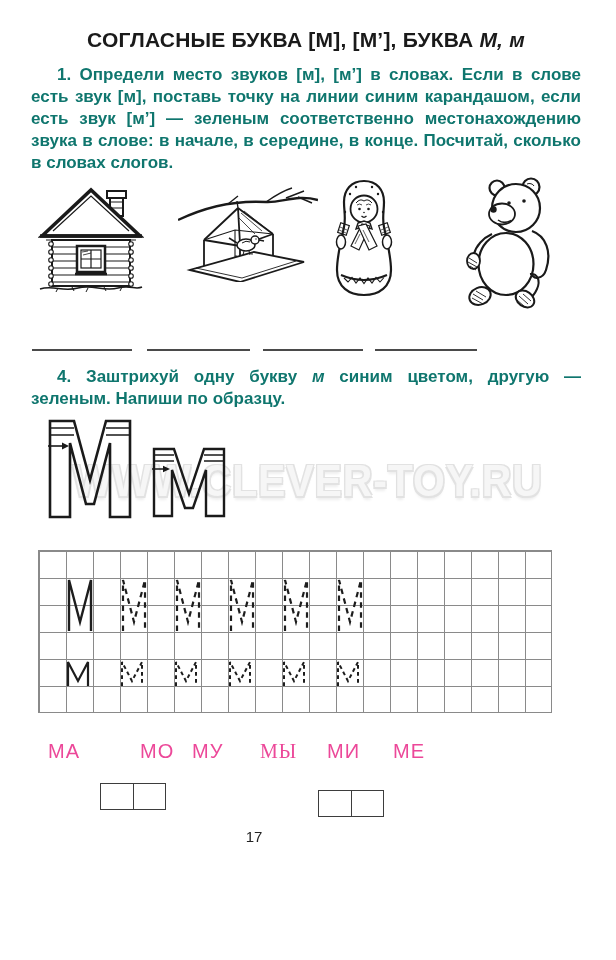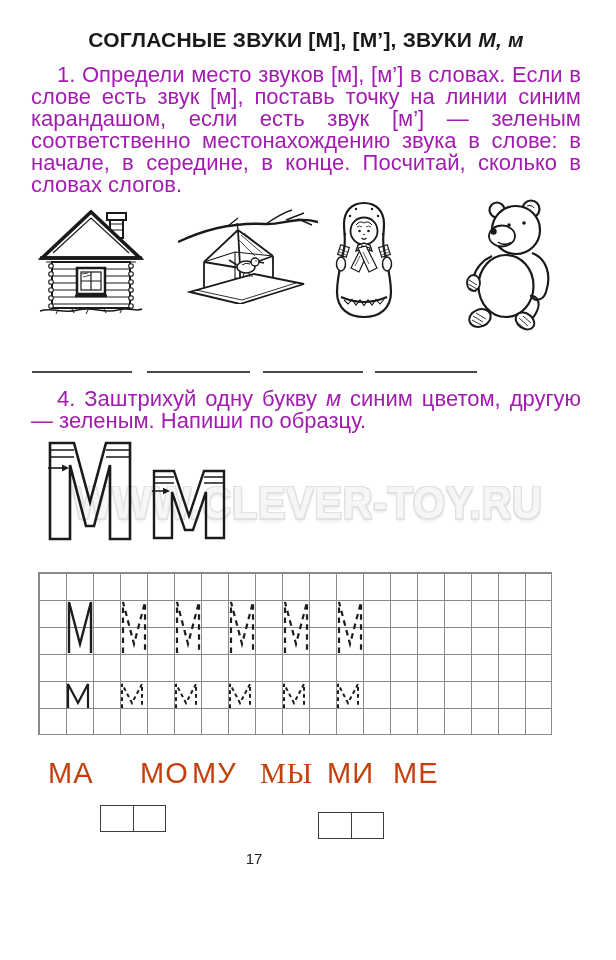--- a/index.html
+++ b/index.html
@@ -68,7 +68,7 @@
   <div class="content">
 
     <div class="title">
-      <span>СОГЛАСНЫЕ ЗВУКИ [М], [М’], ЗВУКИ </span><span class="it">М, м</span>
+      <span>СОГЛАСНЫЕ БУКВА [М], [М’], БУКВА </span><span class="it">М, м</span>
     </div>
 
     <p class="task">1. Определи место звуков [м], [м’] в словах. Если в слове есть звук [м], поставь точку на линии синим карандашом, если есть звук [м’] — зеленым соответственно местонахождению звука в слове: в начале, в середине, в конце. Посчитай, сколько в словах слогов.</p>

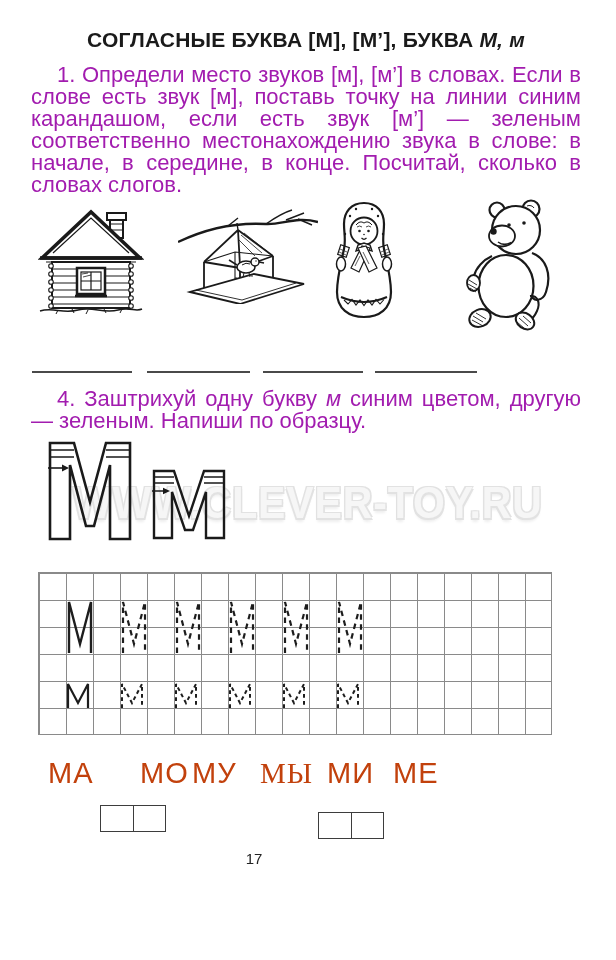--- a/index.html
+++ b/index.html
@@ -16,8 +16,8 @@
   }
   .title .it { font-style:italic; }
   p.task {
-    margin-top:11px; font-size:22px; line-height:22px;
-    text-align:justify; text-indent:26px; color:#a21caf;
+    margin-top:11px; font-size:17px; line-height:22px;
+    text-align:justify; text-indent:26px; color:#0f766e;font-weight:bold;
   }
   .pictures { position:relative; margin-top:2px; height:140px; }
   .pic { position:absolute; }

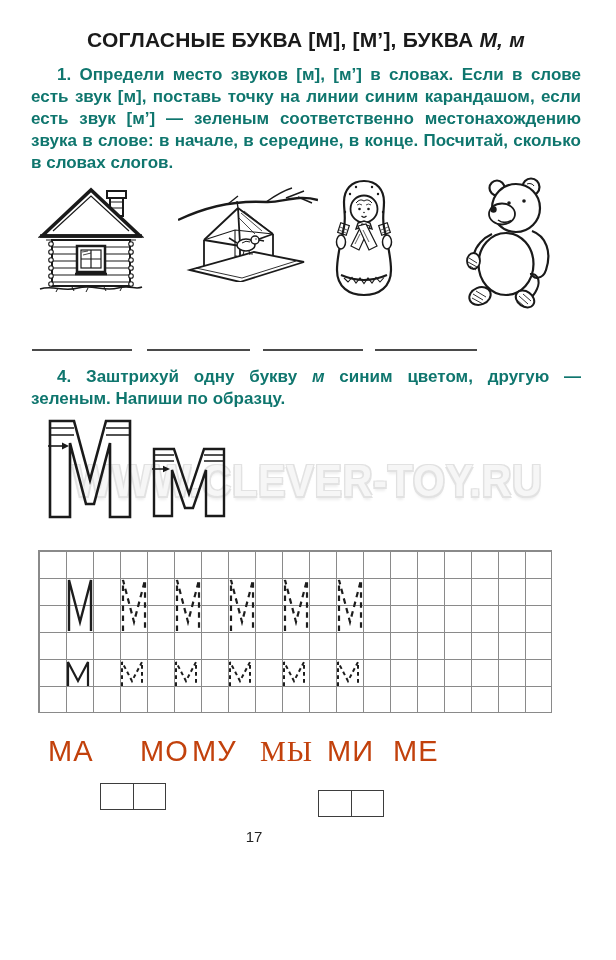--- a/index.html
+++ b/index.html
@@ -48,8 +48,8 @@
   .task3 { margin-top:26px; }
   .syllables { position:relative; margin-top:22px; height:36px; }
   .syl {
-    position:absolute; top:0; font-size:29px; line-height:32px;
-    letter-spacing:1px; color:#c2410c;text-align:center;
+    position:absolute; top:0; font-size:20px; line-height:32px;
+    letter-spacing:1px; color:#ec4899;text-align:center;
   }
   .houses { position:relative; margin-top:12px; height:42px; }
   .house-box {

